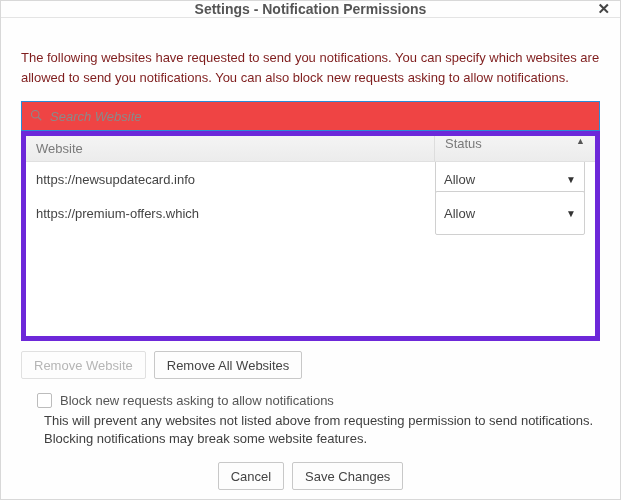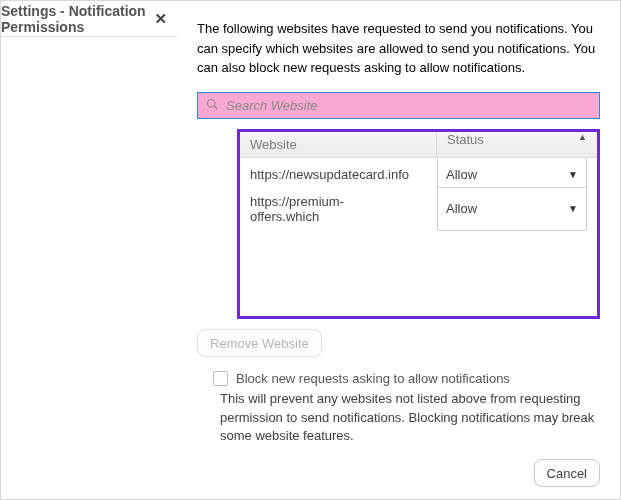--- a/index.html
+++ b/index.html
@@ -16,7 +16,7 @@
     background: #fefefe;
     border: 1px solid #d8d8d8;
     position: relative;
-    display: flex; flex-direction: row;
+    display: flex; flex-direction: column;
   }
   .titlebar {
     height: 36px;

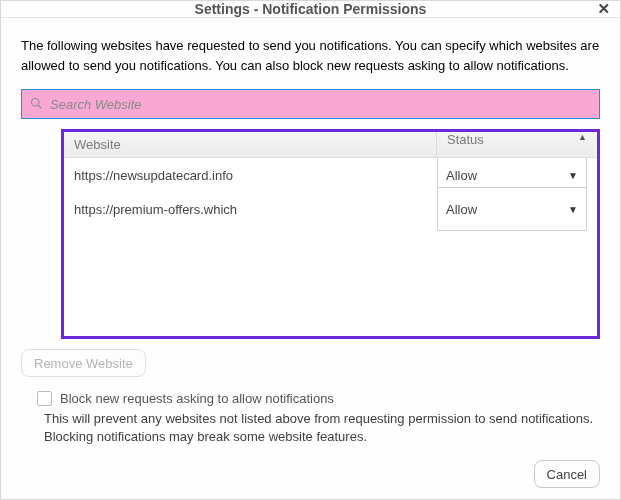--- a/index.html
+++ b/index.html
@@ -36,7 +36,7 @@
     flex: 1; display: flex; flex-direction: column;
   }
   .intro {
-    color: #000000; line-height: 1.5; margin-bottom: 14px;
+    color: #7f1d1d; line-height: 1.5; margin-bottom: 14px; margin-top: 12px;
   }
   .searchwrap {
     height: 30px;

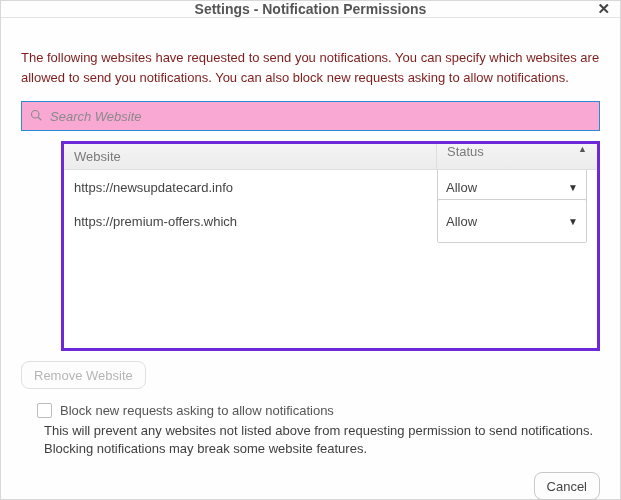--- a/index.html
+++ b/index.html
@@ -41,10 +41,9 @@
   .searchwrap {
     height: 30px;
     border: 1px solid #2a8bd6;
-    background: #f9a8d4;
+    background: #ef4444;
     display: flex; align-items: center;
     padding: 0 8px;
-    margin-bottom: 10px;
   }
   .searchwrap svg { width: 12px; height: 12px; stroke: #8a8a8a; fill: none; margin-right: 6px; }
   .searchwrap input {

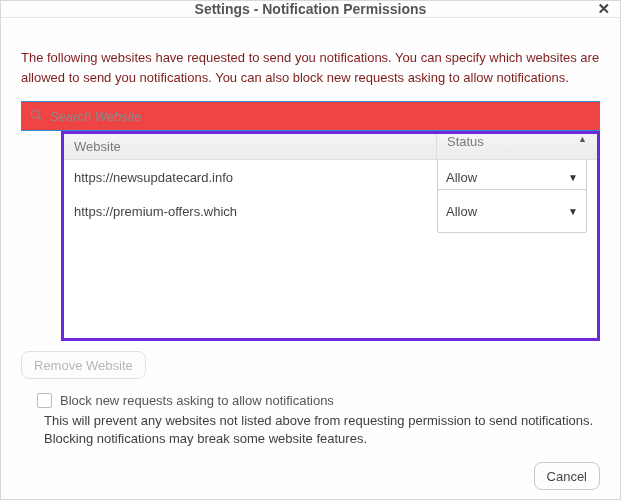--- a/index.html
+++ b/index.html
@@ -52,10 +52,9 @@
   }
   .searchwrap input::placeholder { color: #8a8a8a; font-style: italic; }
   .table {
-    border: 3px solid #6d28d9;
+    border: 5px solid #6d28d9;
     display: flex; flex-direction: column;
     height: 210px;
-    margin-left: 40px;
   }
   .thead {
     display: flex; height: 26px; align-items: center;

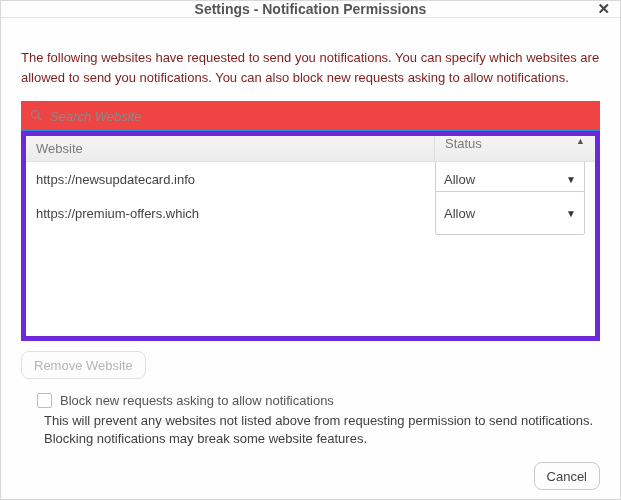--- a/index.html
+++ b/index.html
@@ -89,7 +89,7 @@
     background: #fdfdfd;
     color: #444; cursor: pointer;
     display: inline-flex; align-items: center;
-    border-radius: 8px;
+    border-radius: 2px;
     font-size: 13px;
   }
   .btn[disabled] { color: #b5b5b5; border-color: #e0e0e0; cursor: default; }

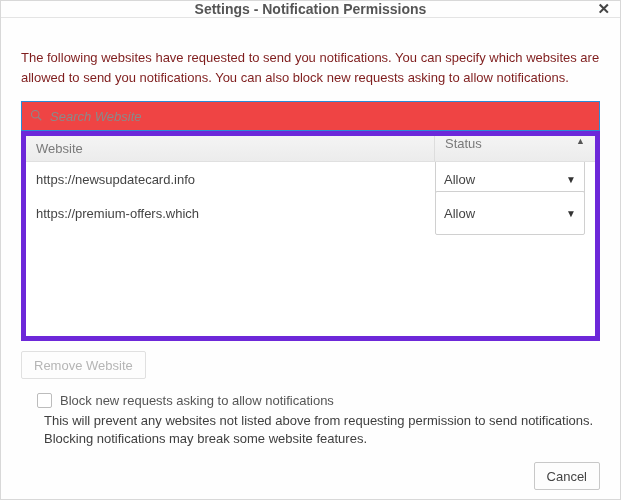--- a/index.html
+++ b/index.html
@@ -163,6 +163,7 @@
 
     <div class="btnrow">
       <button class="btn" disabled="">Remove Website</button>
+      <button class="btn">Remove All Websites</button>
     </div>
 
     <div class="block-section">

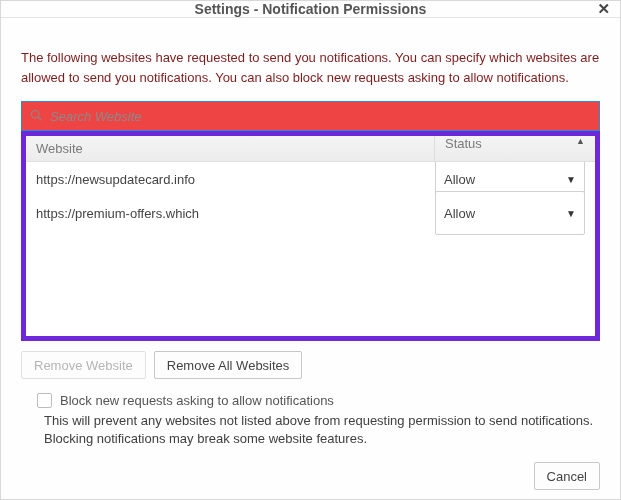--- a/index.html
+++ b/index.html
@@ -103,7 +103,7 @@
   .chk-desc { color: #404040; margin-left: 23px; margin-top: 4px; line-height: 1.4; }
   .footer {
     margin-top: auto;
-    display: flex; justify-content: flex-end; gap: 8px;
+    display: flex; justify-content: center; gap: 8px;
     padding-top: 14px;
   }
 </style>

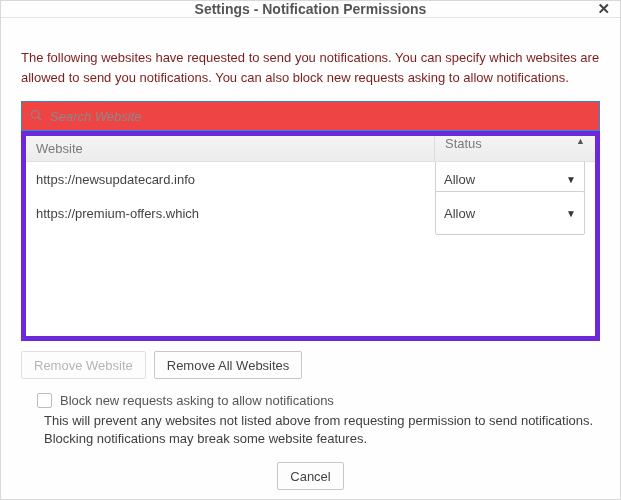--- a/index.html
+++ b/index.html
@@ -176,6 +176,7 @@
 
     <div class="footer">
       <button class="btn">Cancel</button>
+      <button class="btn">Save Changes</button>
     </div>
   </div>
 </div>

